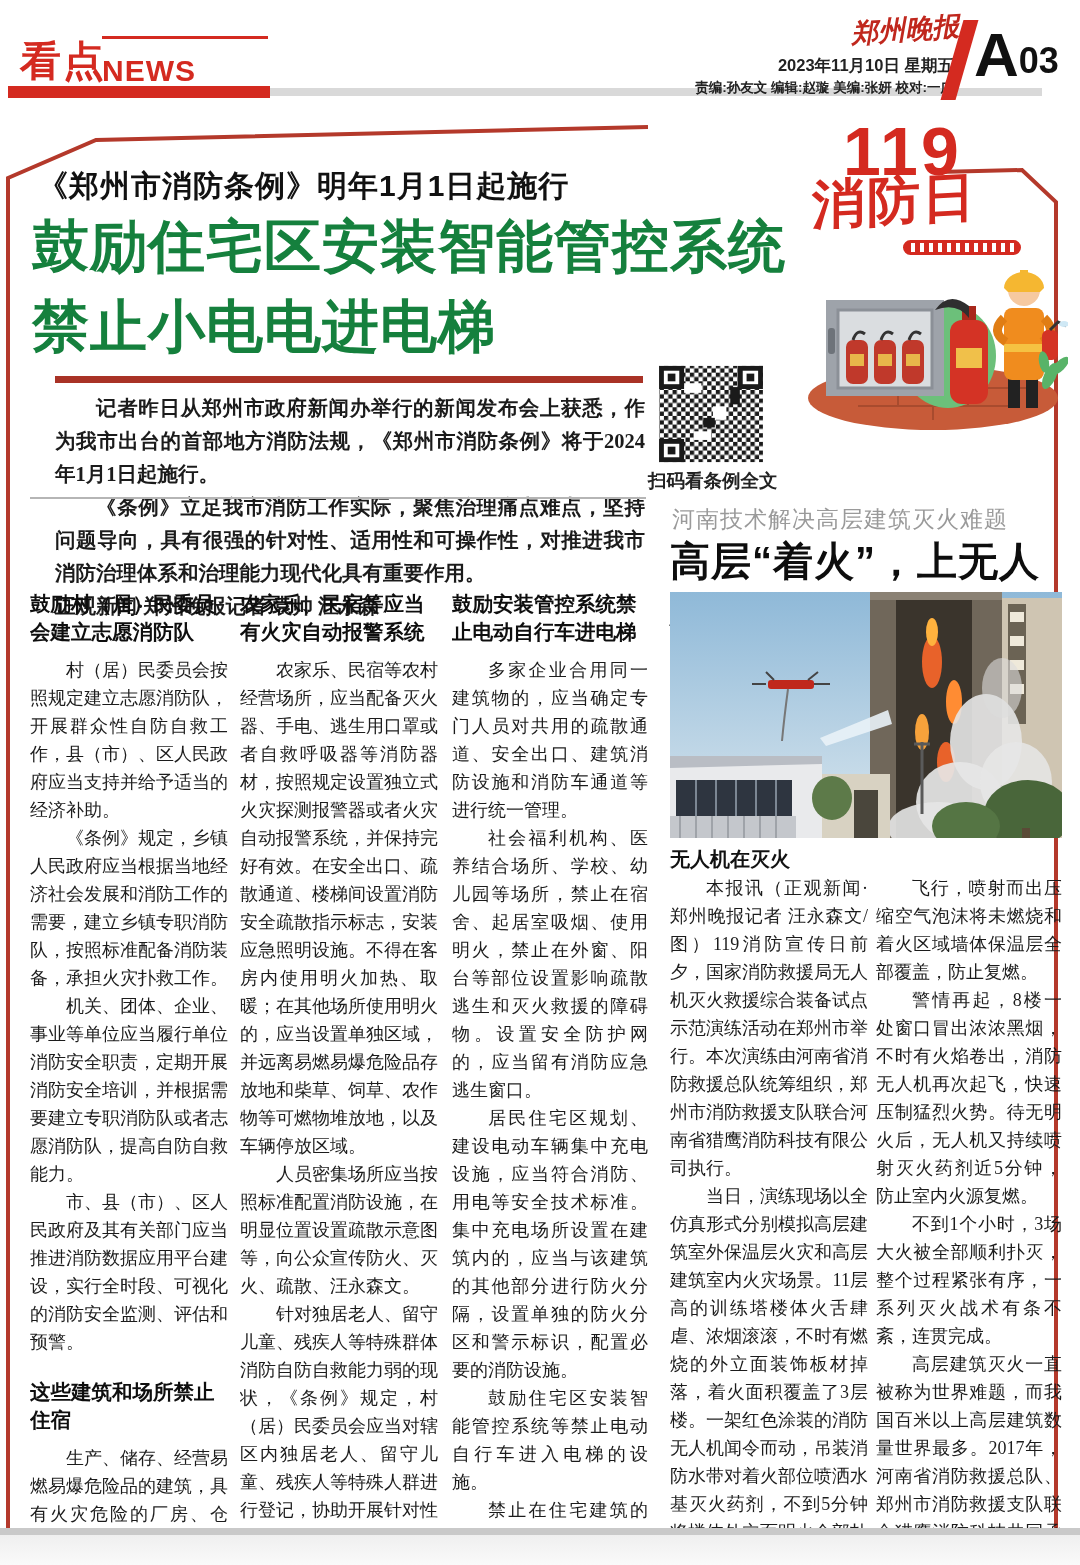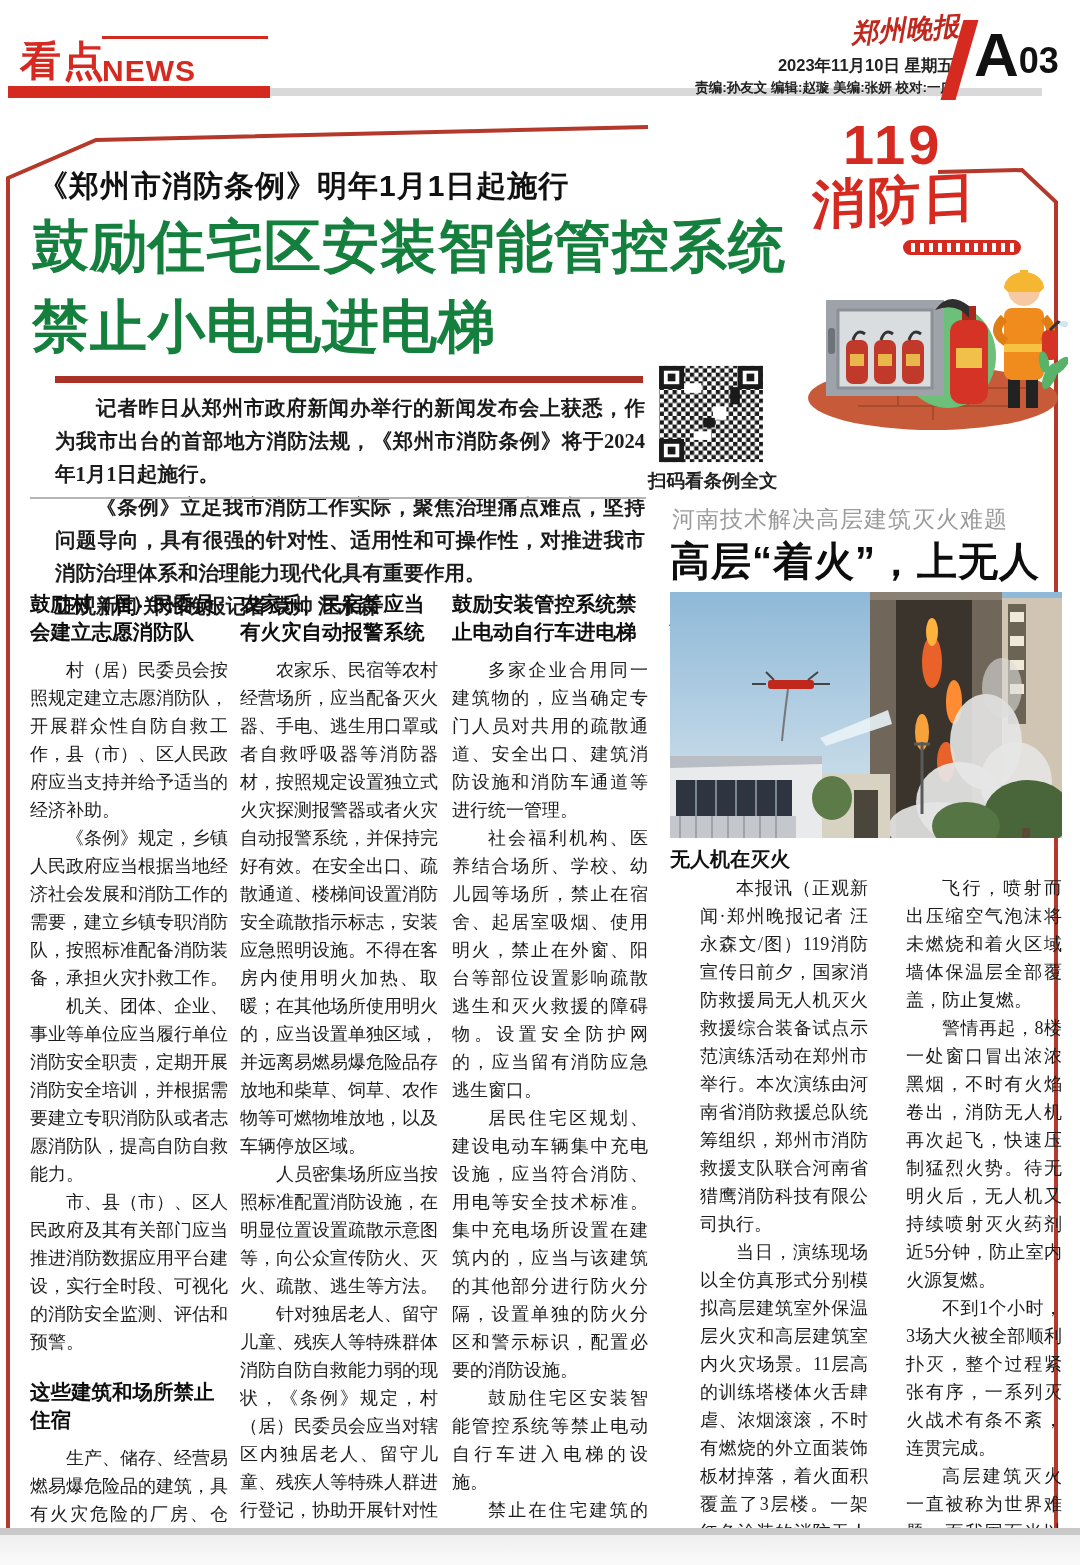--- a/index.html
+++ b/index.html
@@ -39,7 +39,7 @@
   .lead-divider { left:30px; top:497px; width:616px; height:2px; background:#b5b5b5; }
 
   
-  .badge-num { left:843px; top:112px; font-size:56px; font-weight:900; color:#d42a20; letter-spacing:3px; }
+  .badge-num { left:843px; top:112px; font-size:68px; font-weight:900; color:#d42a20; letter-spacing:3px; }
   .badge-label { left:812px; top:166px; font-size:53px; font-weight:900; color:#d42a20;
                  transform:rotate(-3deg) skewX(-3deg); letter-spacing:2px; }
   .badge-pill { left:903px; top:240px; width:118px; height:15px; border:3px solid #d42a20; border-radius:9px;

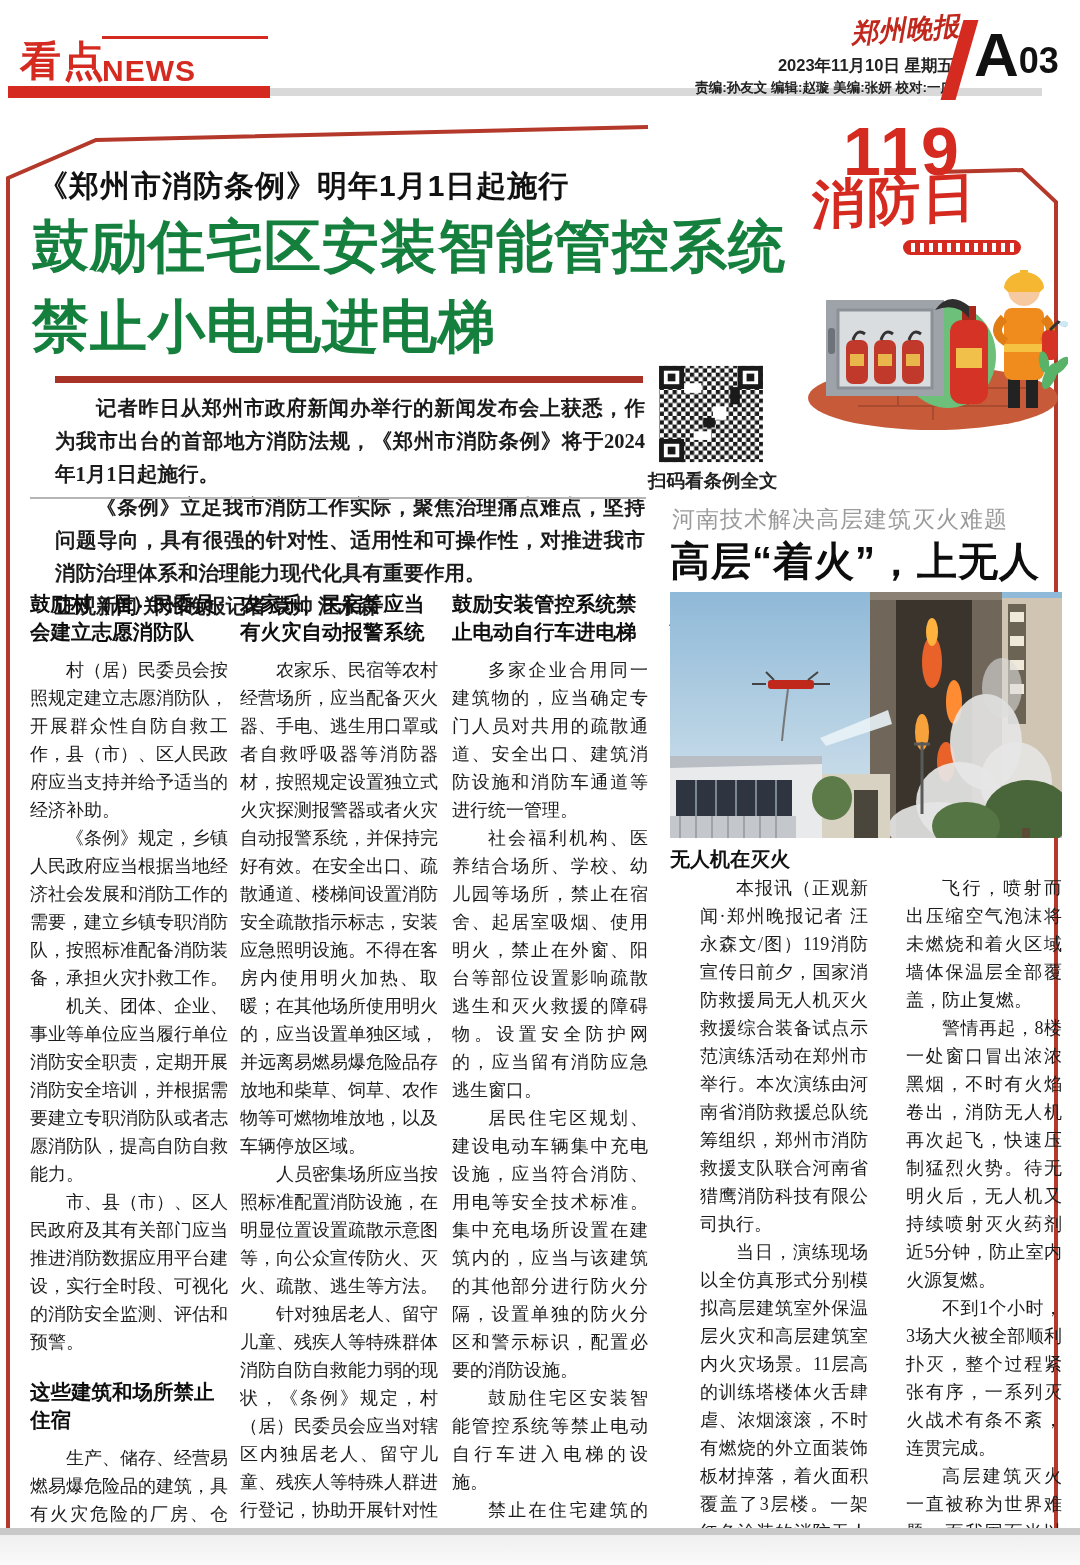--- a/index.html
+++ b/index.html
@@ -68,7 +68,7 @@
   .photo-caption { left:670px; top:846px; font-size:20px; font-weight:700;
                    font-family:"Liberation Sans","DejaVu Sans",sans-serif; color:#111; }
   .dronecol { top:874px; height:654px; overflow:hidden; font-size:18px; line-height:28px; text-align:justify; }
-  .dronecol p { text-indent:2em;margin-left:30px; }
+  .dronecol p { text-indent:2em; }
   .dcol1 { left:670px; width:198px; }
   .dcol2 { left:876px; width:186px; }
 

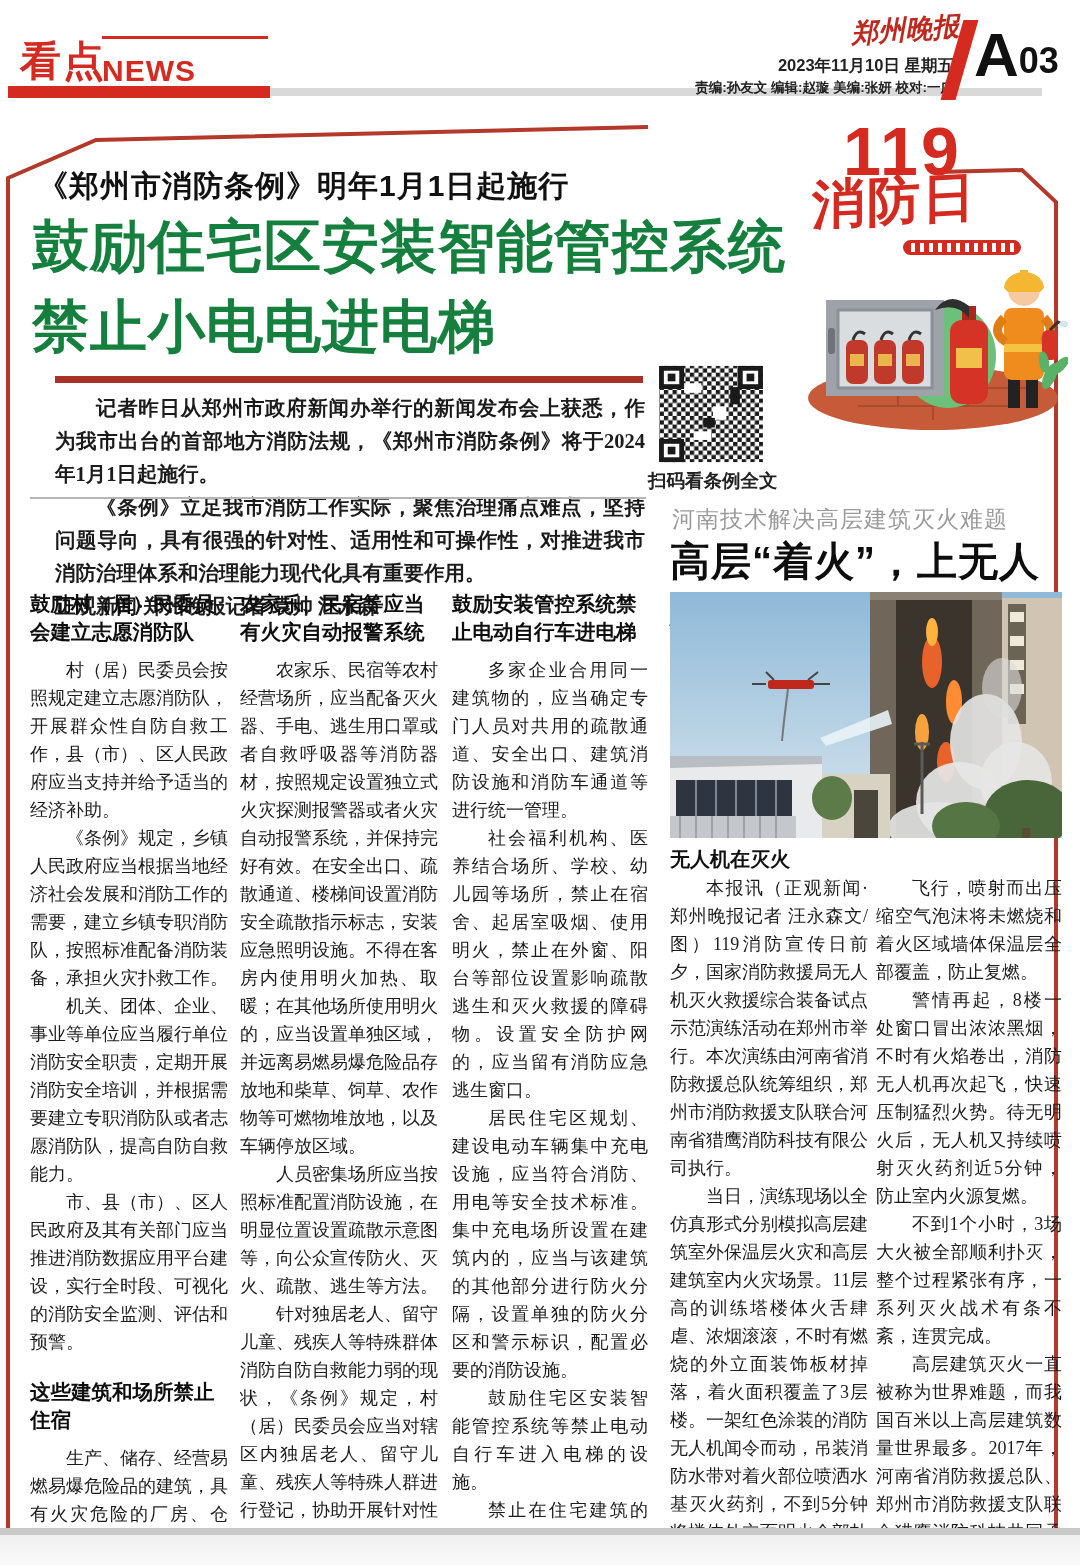--- a/index.html
+++ b/index.html
@@ -216,7 +216,7 @@
     </section>
     <section>
       <div>
-          <p>人员密集场所应当按照标准配置消防设施，在明显位置设置疏散示意图等，向公众宣传防火、灭火、疏散、逃生等方法。</p>
+          <p>人员密集场所应当按照标准配置消防设施，在明显位置设置疏散示意图等，向公众宣传防火、灭火、疏散、汪永森文。</p>
           <p>针对独居老人、留守儿童、残疾人等特殊群体消防自防自救能力弱的现状，《条例》规定，村（居）民委员会应当对辖区内独居老人、留守儿童、残疾人等特殊人群进行登记，协助开展针对性的消防安全宣传教育和帮扶。</p>
         </div>
     </section>

